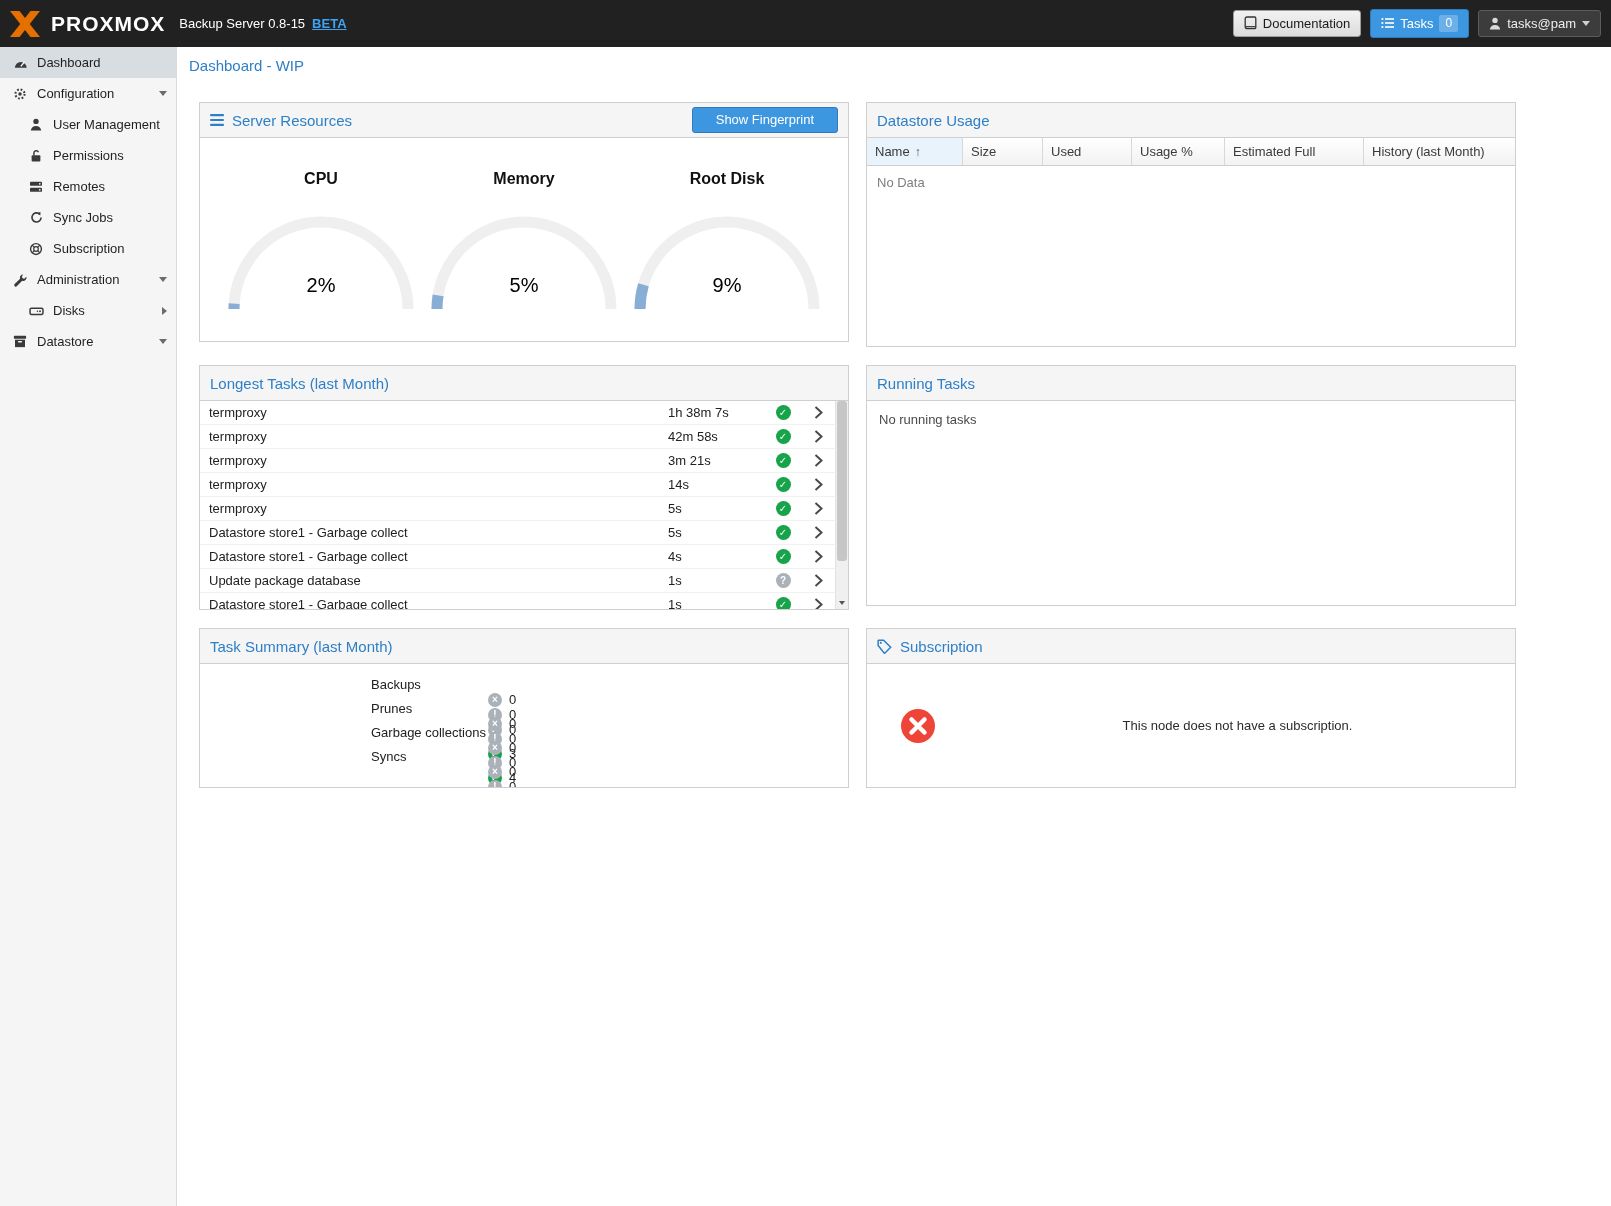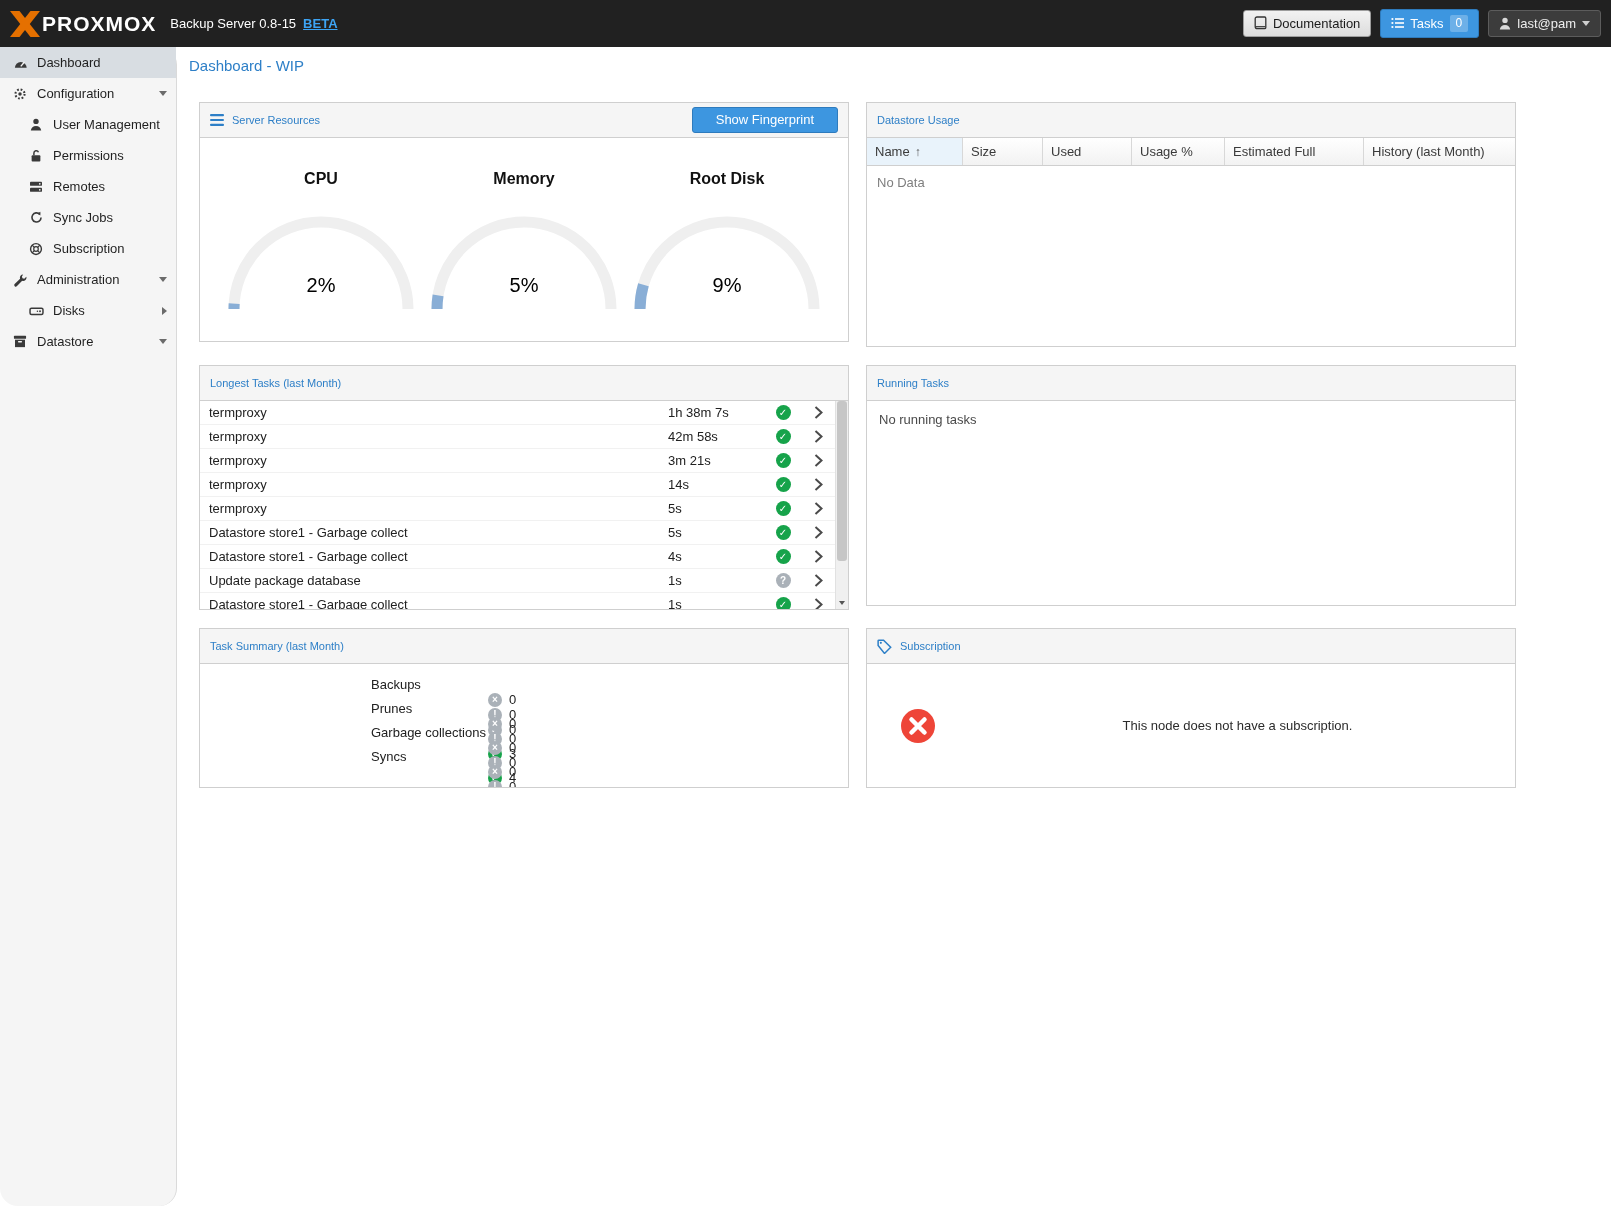--- a/index.html
+++ b/index.html
@@ -8,7 +8,7 @@
 
   
   .topbar { position:fixed; top:0; left:0; right:0; height:47px; background:#212121; display:flex; align-items:center; padding:0 10px; z-index:20; }
-  .brand { display:flex; align-items:center; gap:2px; margin-right:14px; }
+  .brand { display:flex; align-items:center; gap:11px; margin-right:14px; }
   .brand-text { color:#fff; font-weight:bold; font-size:21px; letter-spacing:1px; }
   .product { color:#fff; font-size:13px; margin-right:7px; }
   .beta { color:#3da4f4; font-weight:bold; text-decoration:underline; cursor:pointer; }

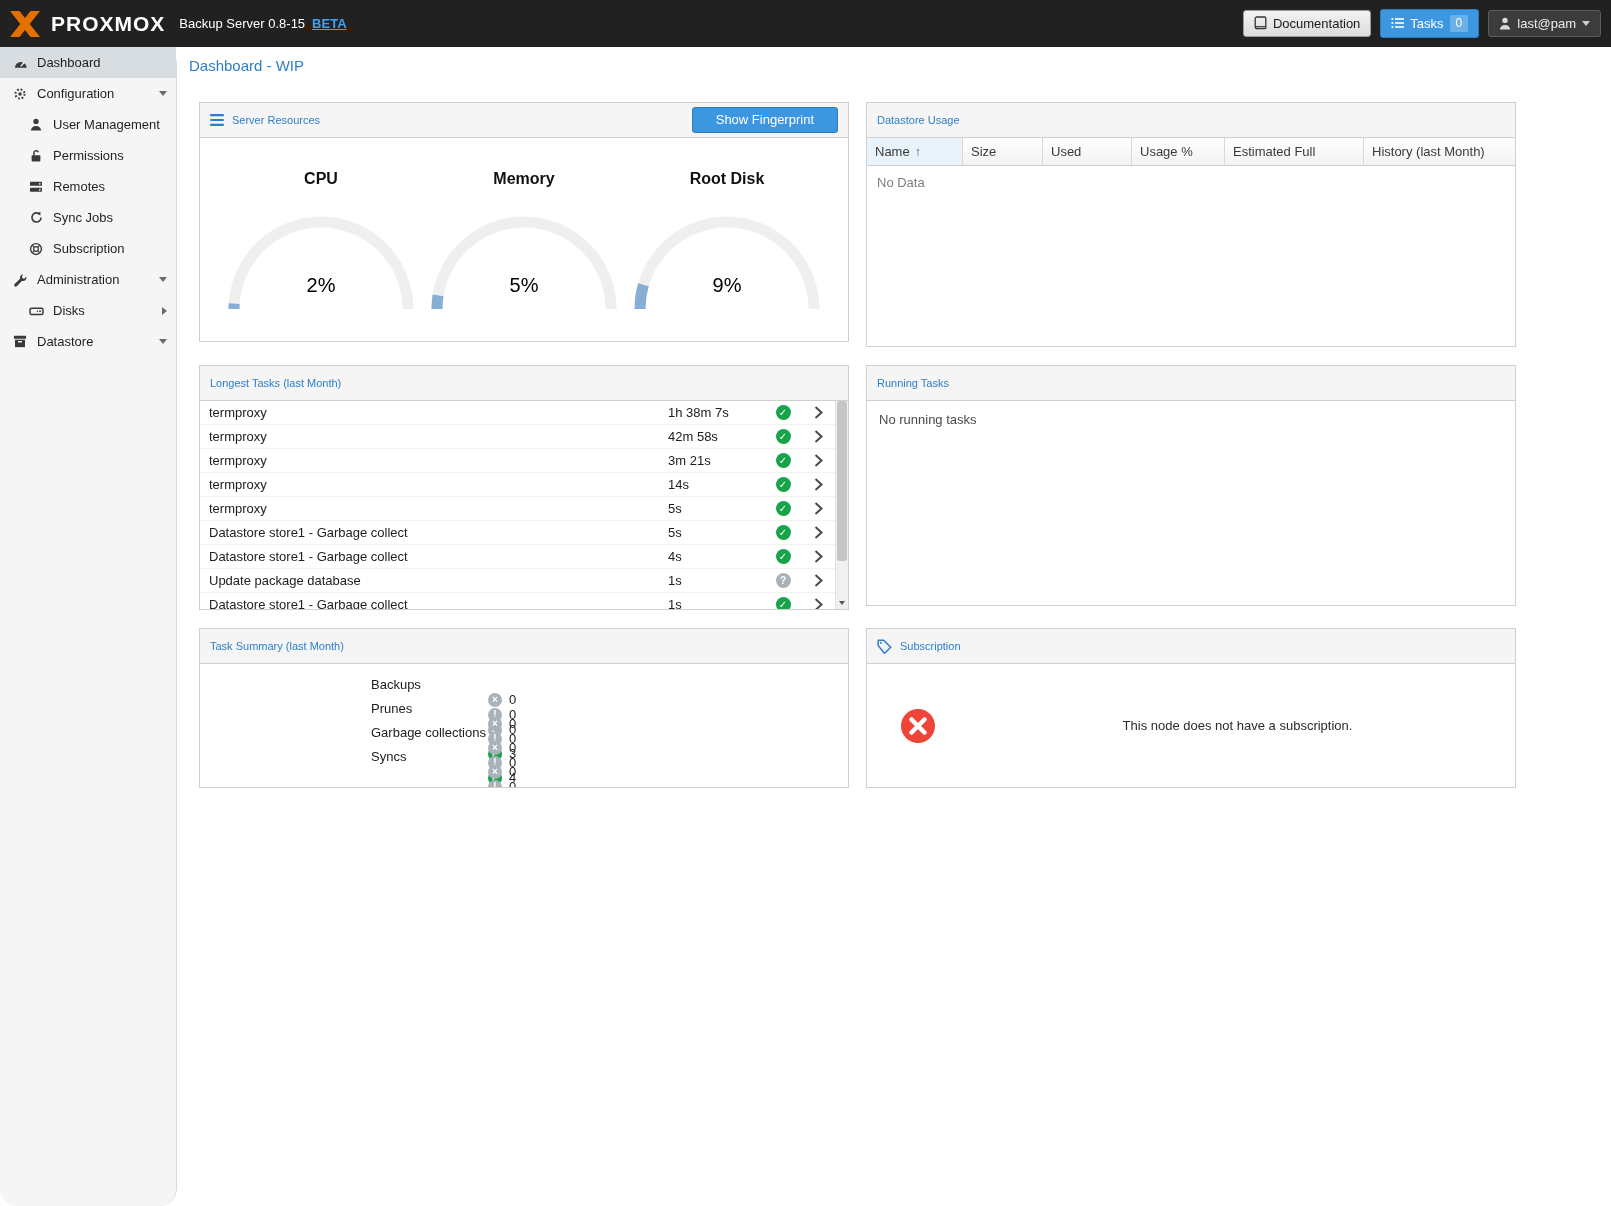--- a/index.html
+++ b/index.html
@@ -135,7 +135,7 @@
           <path d="M.8 12.6c.3-3 2.3-4.7 5.2-4.7s4.9 1.7 5.2 4.7z" fill="#d9d9d9"></path>
         </svg>
       </span>
-      <span>last@pam</span>
+      <span>tasks@pam</span>
       <span class="caret-down light"></span>
     </button>
   </div>

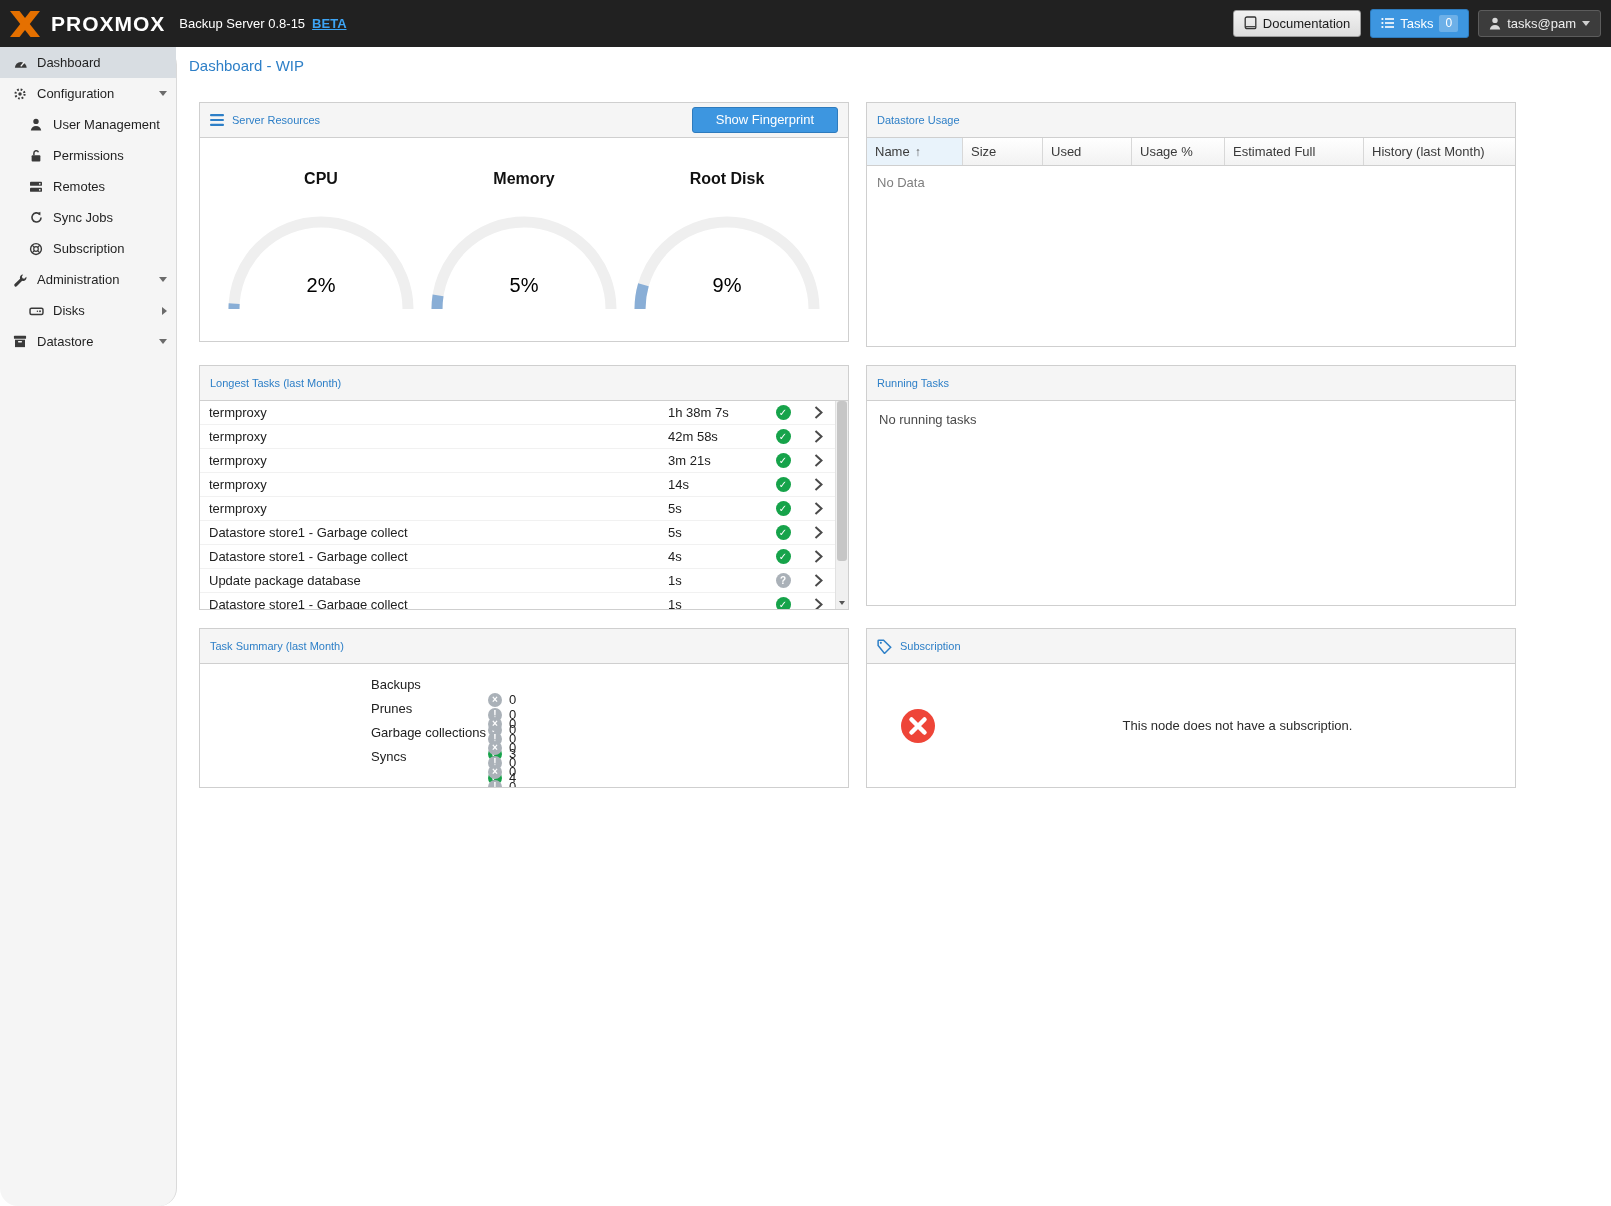--- a/index.html
+++ b/index.html
@@ -23,7 +23,7 @@
   .caret-right { width:0; height:0; border-top:4px solid transparent; border-bottom:4px solid transparent; border-left:5px solid #6b6b6b; }
 
   
-  .sidebar { position:fixed; top:47px; left:0; bottom:0; width:177px; background:#f5f5f5; border-right:1px solid #dadada; z-index:10;border-radius:18px; }
+  .sidebar { position:fixed; top:47px; left:0; bottom:0; width:177px; background:#f5f5f5; border-right:1px solid #dadada; z-index:10; }
   .sb-item { display:flex; align-items:center; height:31px; padding:0 9px 0 12px; gap:9px; cursor:pointer; color:#1f1f1f; }
   .sb-item.selected { background:#d8dde2; }
   .sb-item.child { padding-left:28px; }

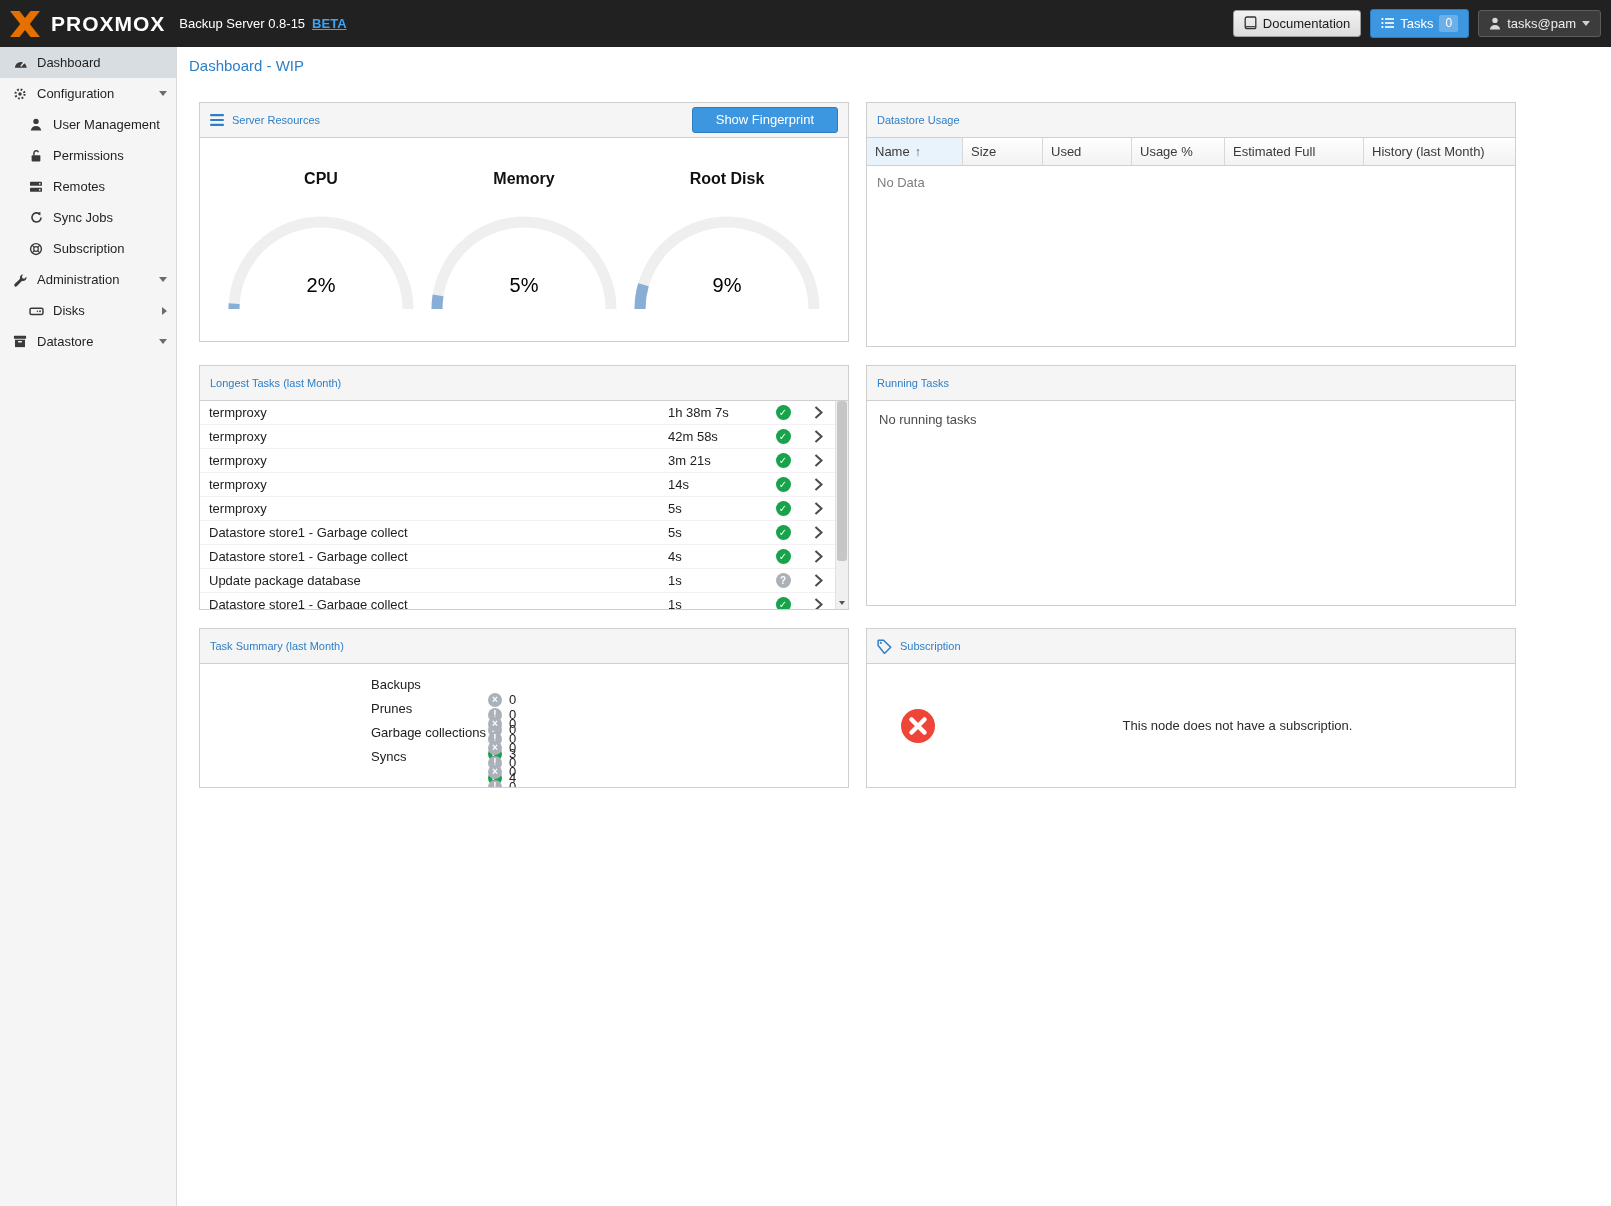--- a/index.html
+++ b/index.html
@@ -38,7 +38,7 @@
 
   .panel { border:1px solid #cfcfcf; background:#fff; overflow:hidden; }
   .panel-hd { height:35px; background:#f5f5f5; border-bottom:1px solid #cfcfcf; display:flex; align-items:center; padding:0 10px; gap:8px; }
-  .panel-hd h2 { font-size:11px; font-weight:400; color:#2d7fc7; }
+  .panel-hd h2 { font-size:15px; font-weight:400; color:#2d7fc7; }
   .hd-ico { color:#2d7fc7; display:flex; align-items:center; }
   .hd-spacer { flex:1; }
   .btn.sm { padding:4px 23px; }

